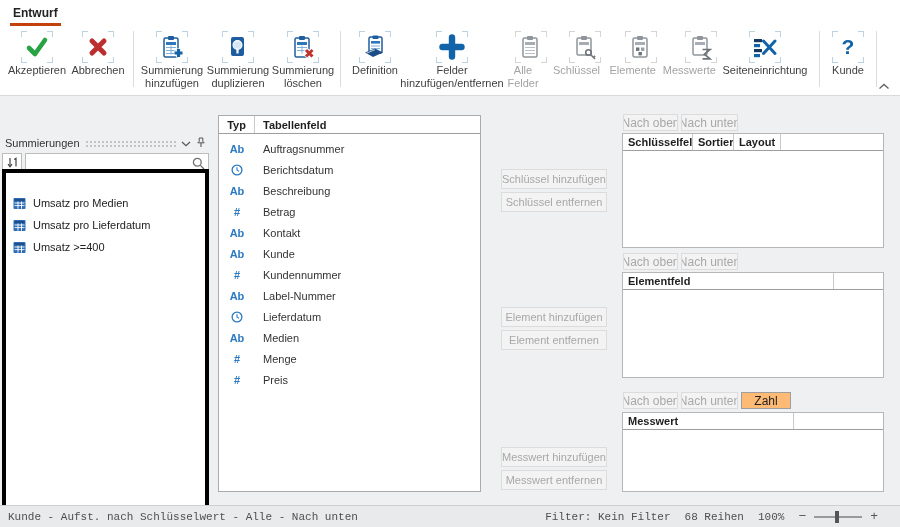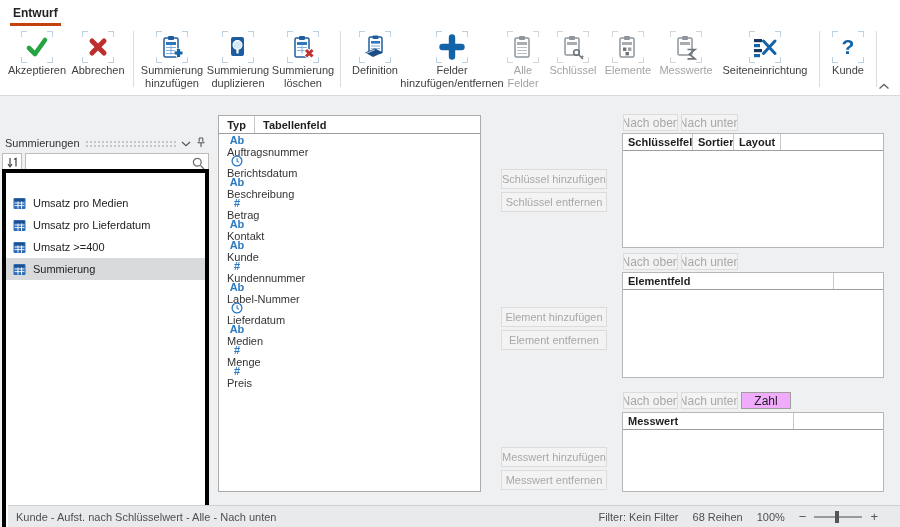--- a/index.html
+++ b/index.html
@@ -20,7 +20,7 @@
   .rbtn { display:flex; flex-direction:column; align-items:center; padding-top:3px;
           height:62px; text-align:center; line-height:1.18; color:#3f3f3f; cursor:default; }
   .rbtn .rlabel { margin-top:2px; font-size:11px; }
-  .rbtn.disabled { color:#a3a3a3; }
+  .rbtn.disabled { color:#a3a3a3;align-items:flex-end; }
   .ic { position:relative; width:30px; height:30px; display:flex; align-items:center;
         justify-content:center; }
   .ic i { position:absolute; width:6px; height:6px; border:0 solid #bcd2e2; }

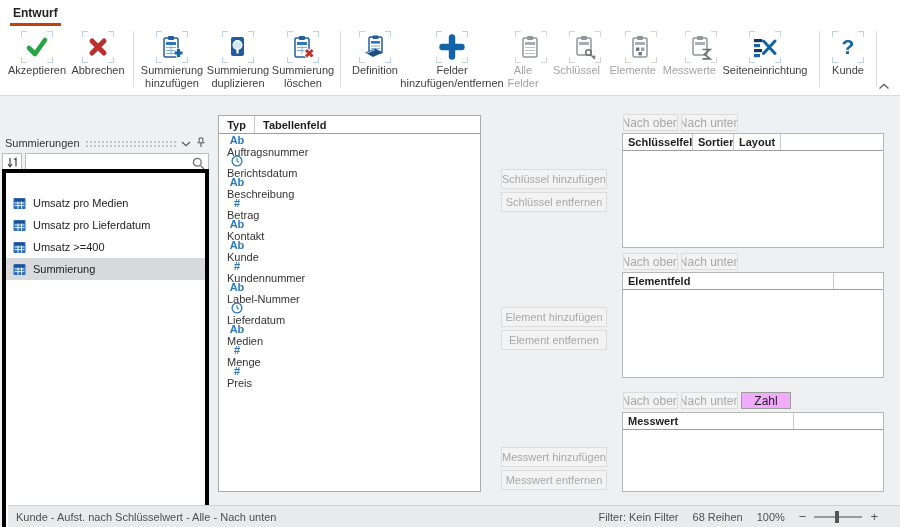--- a/index.html
+++ b/index.html
@@ -61,7 +61,7 @@
   .ft-head .ft-c1 { border-right:1px solid #c9c9c9; }
   .ft-c1 { width:36px; display:flex; align-items:center; justify-content:center; }
   .ft-c2 { flex:1; display:flex; align-items:center; padding-left:8px; }
-  .ft-row { display:flex; height:21px; align-items:flex-start; color:#333;flex-direction:column; }
+  .ft-row { display:flex; height:21px; align-items:flex-end; color:#333; }
   .tg { color:#2b79c2; font-weight:bold; }
 
   

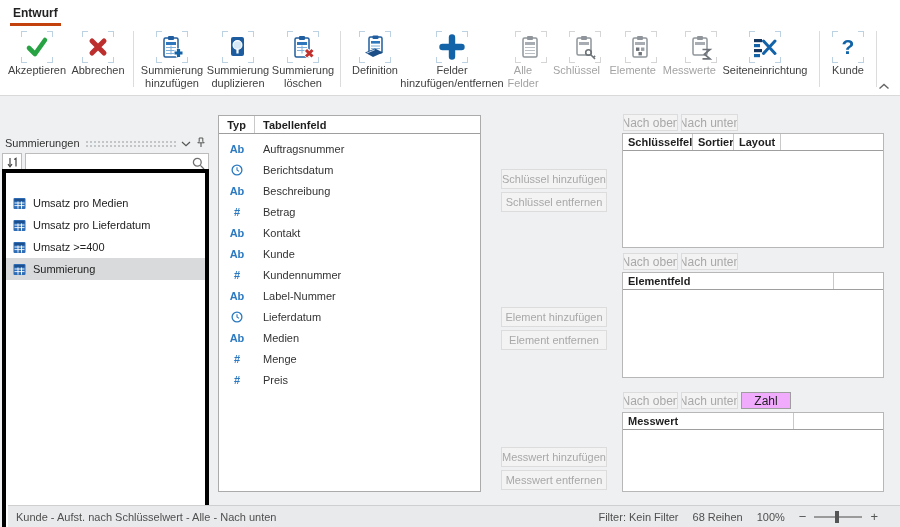--- a/index.html
+++ b/index.html
@@ -386,15 +386,6 @@
           </svg>
         <span>Umsatz &gt;=400</span>
       </div>
-      <div class="sb-item selected">
-        <svg width="13" height="13" viewBox="0 0 13 13">
-            <rect x="0.5" y="1" width="12" height="11" rx="1" fill="#2e6db5"></rect>
-            <rect x="1.5" y="2" width="10" height="2.2" fill="#1d4f8c"></rect>
-            <path d="M1.5 6h10M1.5 8.6h10" stroke="#fff" stroke-width="0.9"></path>
-            <path d="M5 4.5v7.2M8.5 4.5v7.2" stroke="#fff" stroke-width="0.9"></path>
-          </svg>
-        <span>Summierung</span>
-      </div>
     </div>
   </div>
 

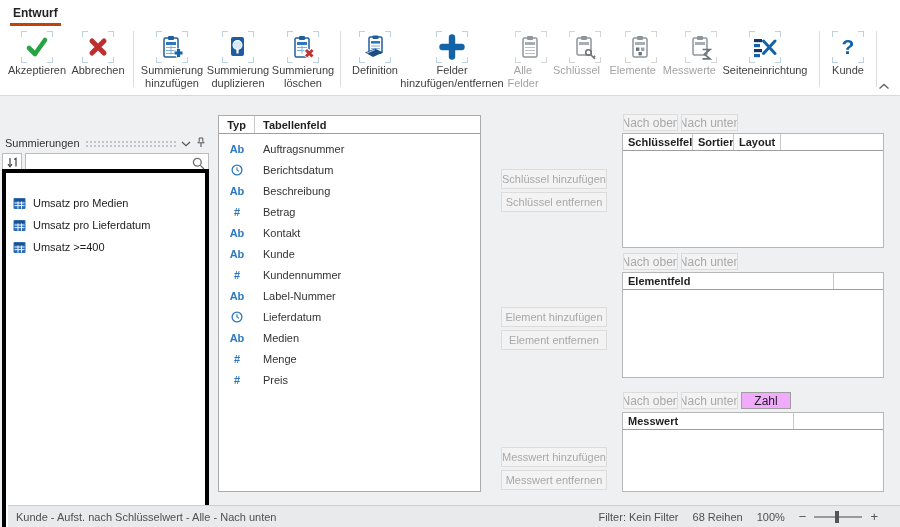--- a/index.html
+++ b/index.html
@@ -73,7 +73,7 @@
   .smbtn { position:absolute; height:17px; background:#f3f3f3; border:1px solid #dcdcdc;
            color:#a8a8a8; font-size:12px; display:flex; align-items:center;
            justify-content:center; white-space:nowrap; overflow:hidden; }
-  .smbtn.enabled { background:#f0abfc; border-color:#9e9e9e; color:#1e1e1e; }
+  .smbtn.enabled { background:#fdba74; border-color:#9e9e9e; color:#1e1e1e; }
   .rtable { position:absolute; background:#fff; border:1px solid #b7b7b7; }
   .rt-head { display:flex; height:17px; border-bottom:1px solid #9e9e9e; font-weight:bold;
              color:#1e1e1e; }

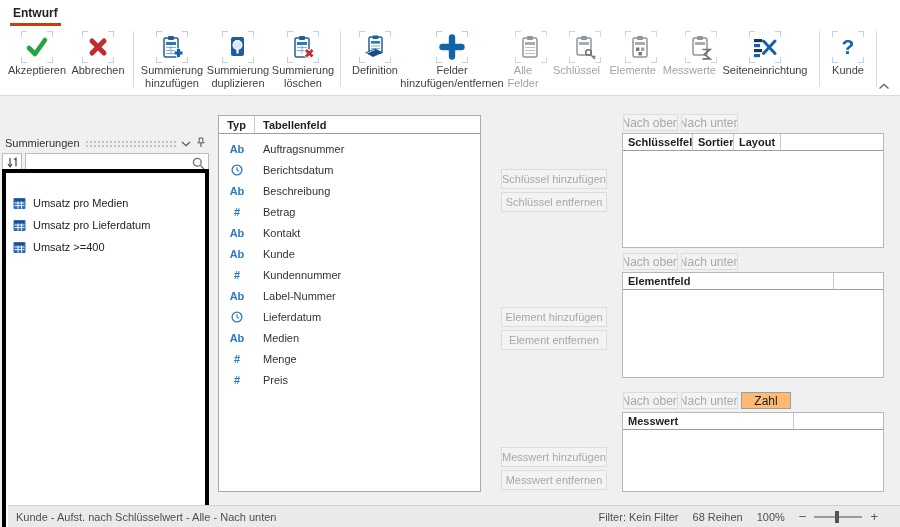--- a/index.html
+++ b/index.html
@@ -82,8 +82,8 @@
   .rt-cell:last-child { border-right:none;margin-top:48px; }
 
   
-  .statusbar { position:absolute; left:8px; right:0; top:505px; height:22px; background:#e9eaec;
-               border-top:1px solid #cfcfcf; display:flex; align-items:center; color:#4f4f4f; }
+  .statusbar { position:absolute; left:0; right:0; top:505px; height:22px; background:#e9eaec;
+               border-top:1px solid #cfcfcf; display:flex; align-items:center; color:#4f4f4f;font-family:Liberation Mono, monospace; }
   .sb-left { flex:1; padding-left:8px; }
   .sb-right { display:flex; align-items:center; gap:14px; margin-right:22px; }
   .zoomer { display:flex; align-items:center; gap:8px; }

